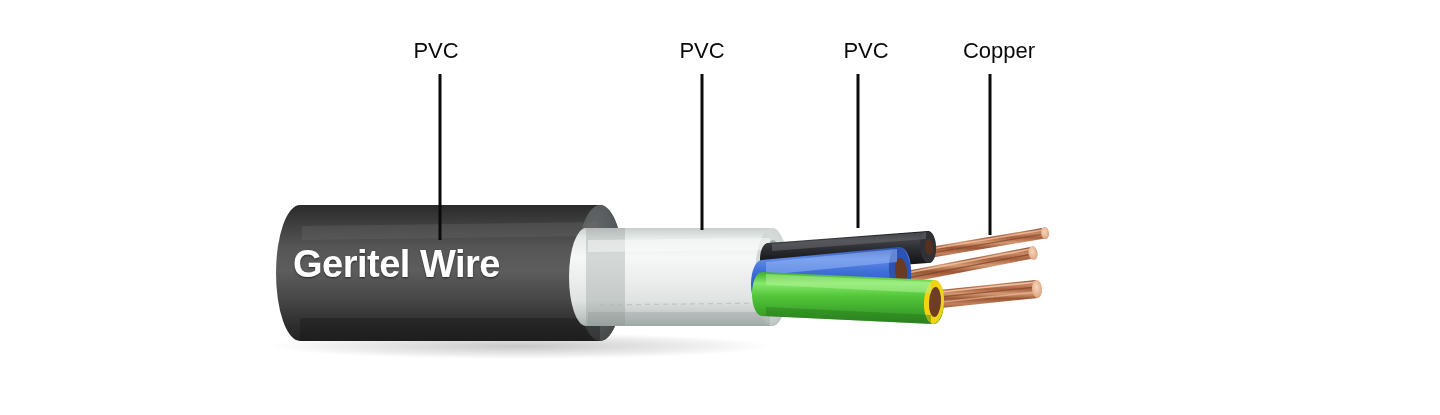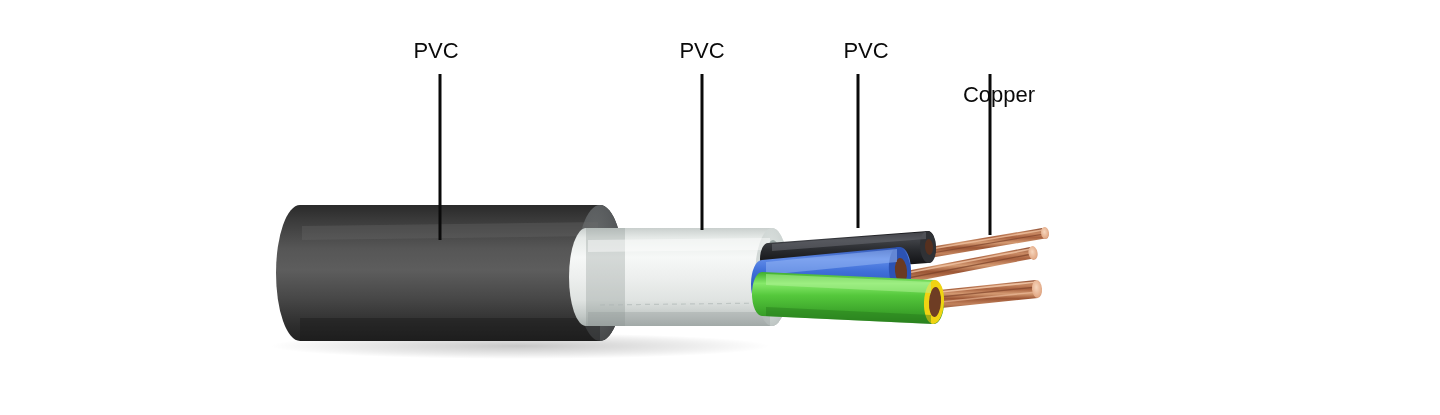--- a/index.html
+++ b/index.html
@@ -250,7 +250,7 @@
   <div class="label-text" style="left:436px; top:40px;">PVC</div>
   <div class="label-text" style="left:702px; top:40px;">PVC</div>
   <div class="label-text" style="left:866px; top:40px;">PVC</div>
-  <div class="label-text" style="left:999px; top:40px;margin-top:44px;">Copper</div>
+  <div class="label-text" style="left:999px; top:40px;">Copper</div>
 
 
 </div>

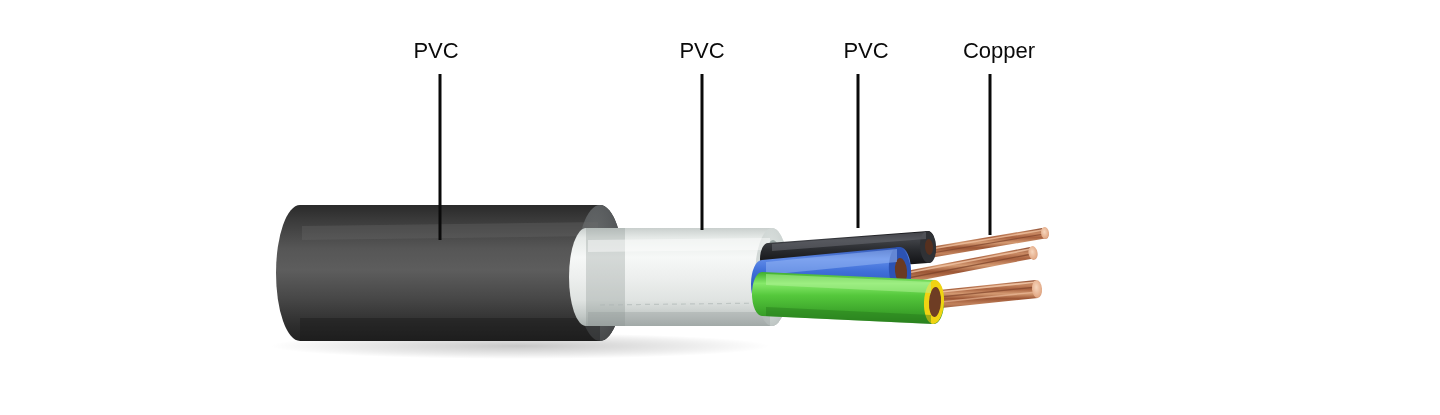--- a/index.html
+++ b/index.html
@@ -252,6 +252,7 @@
   <div class="label-text" style="left:866px; top:40px;">PVC</div>
   <div class="label-text" style="left:999px; top:40px;">Copper</div>
 
+  <div class="brand-text" style="left:293px; top:245px;">Geritel Wire</div>
 
 </div>
 

